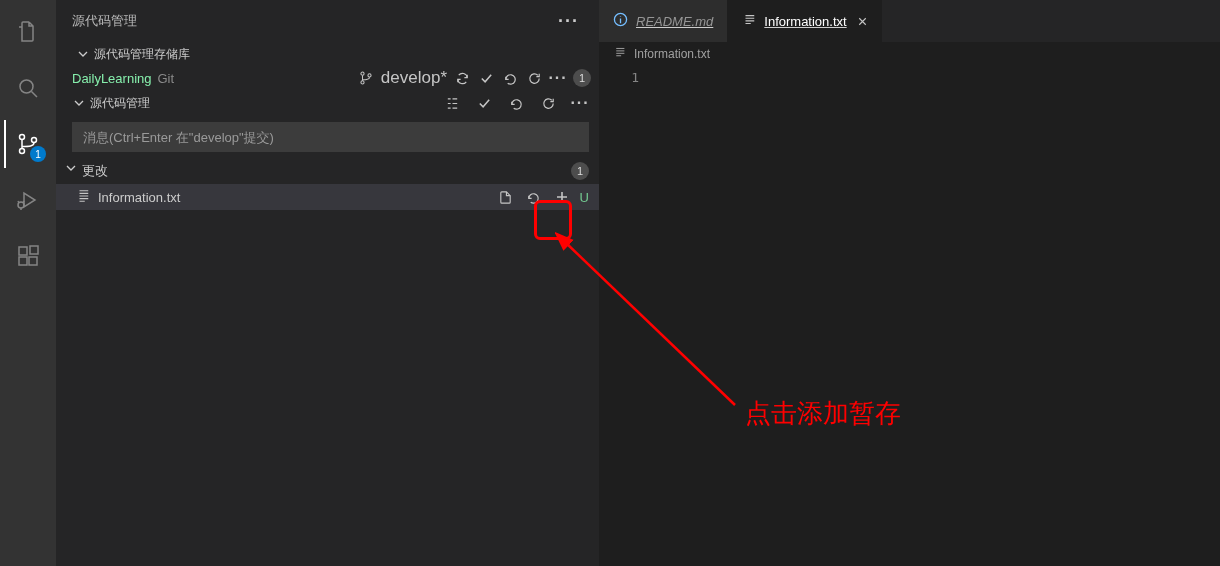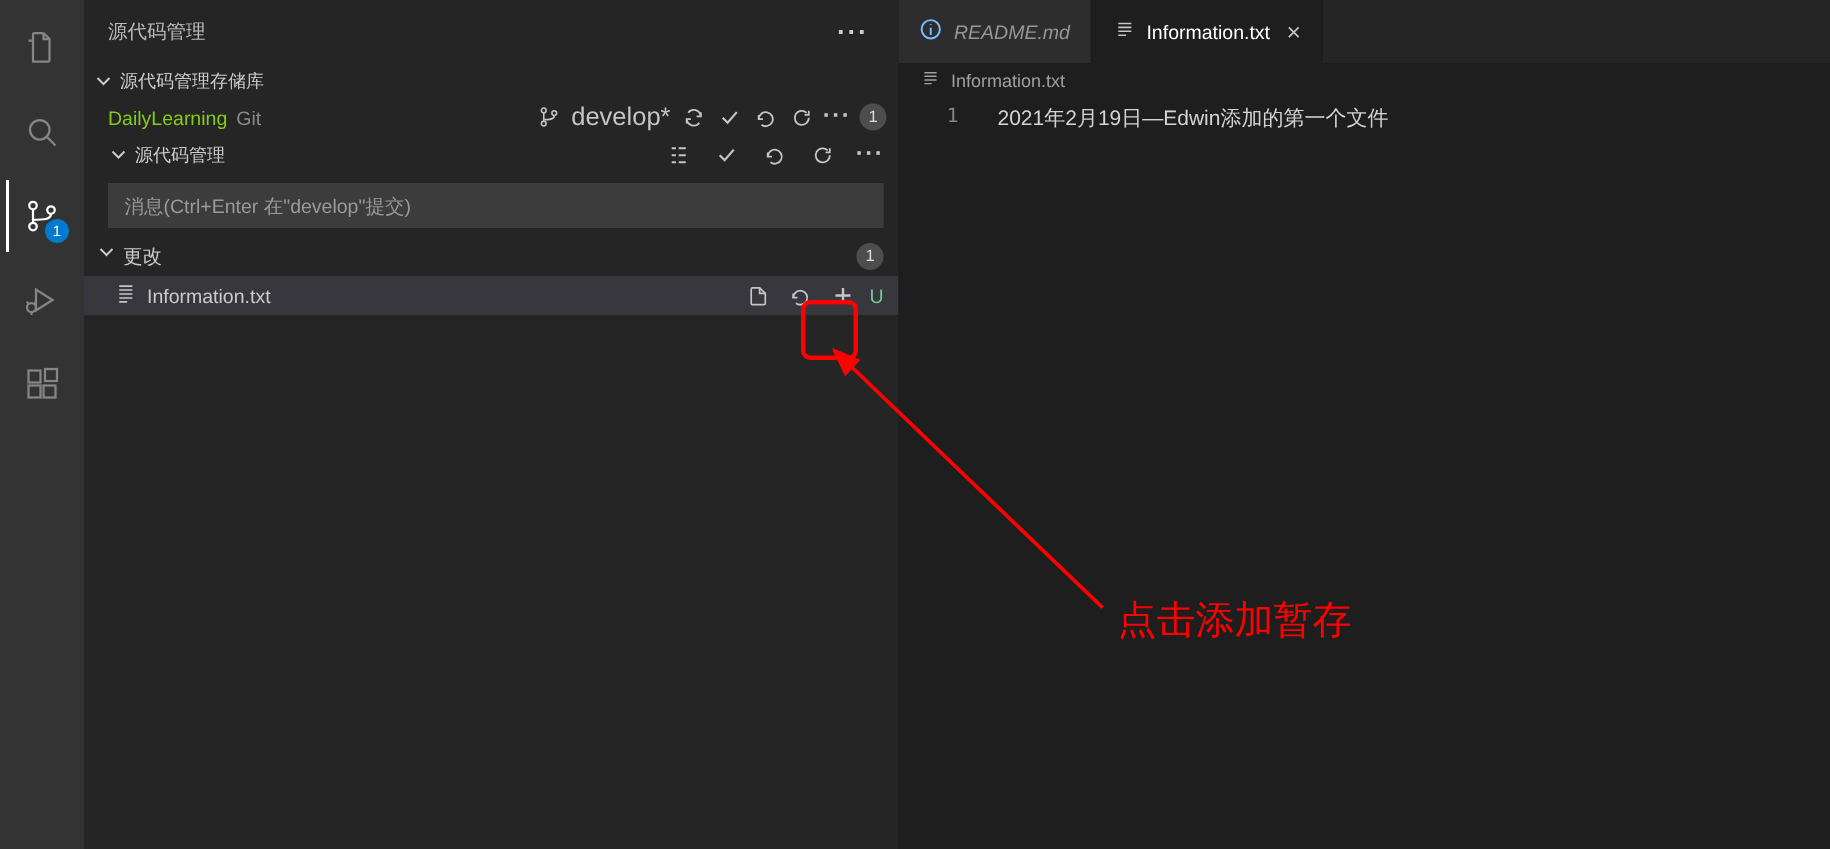--- a/index.html
+++ b/index.html
@@ -167,6 +167,7 @@
       background:#252526;
       display:flex;
       align-items:stretch;
+      text-decoration:underline;
     }
     .tab {
       display:flex; align-items:center;

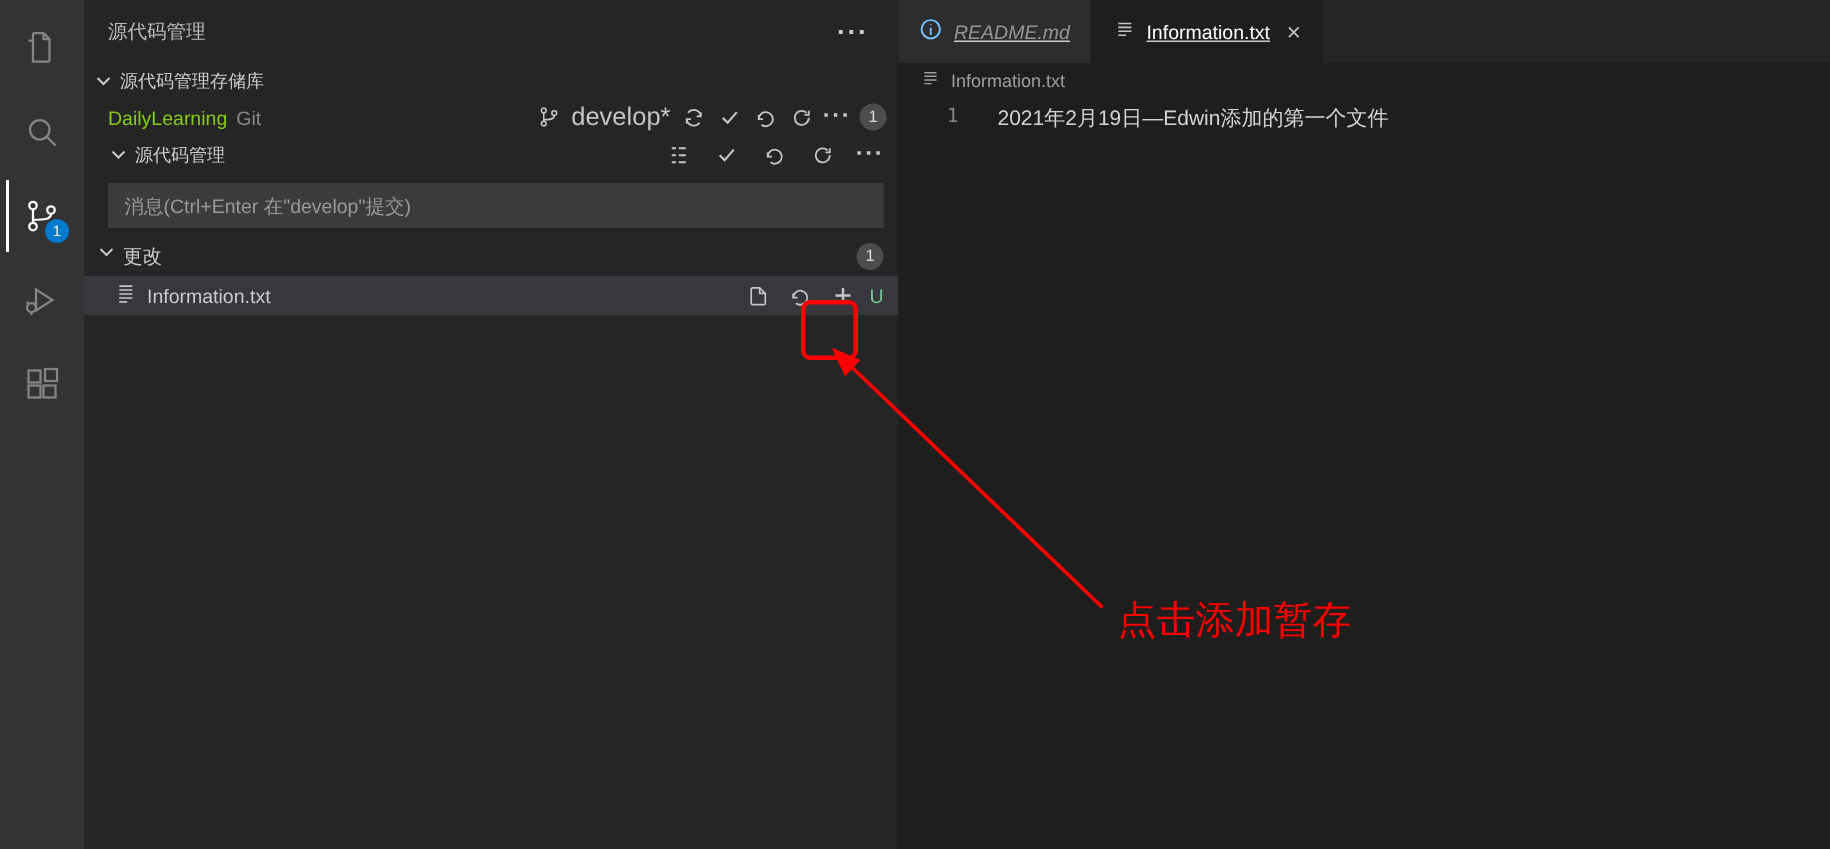--- a/index.html
+++ b/index.html
@@ -82,7 +82,7 @@
       height: 24px;
       display: flex;
       align-items: center;
-      padding: 0 6px;
+      padding: 0 20px;
       font-size: 12px;
       gap: 4px;
       cursor: pointer;

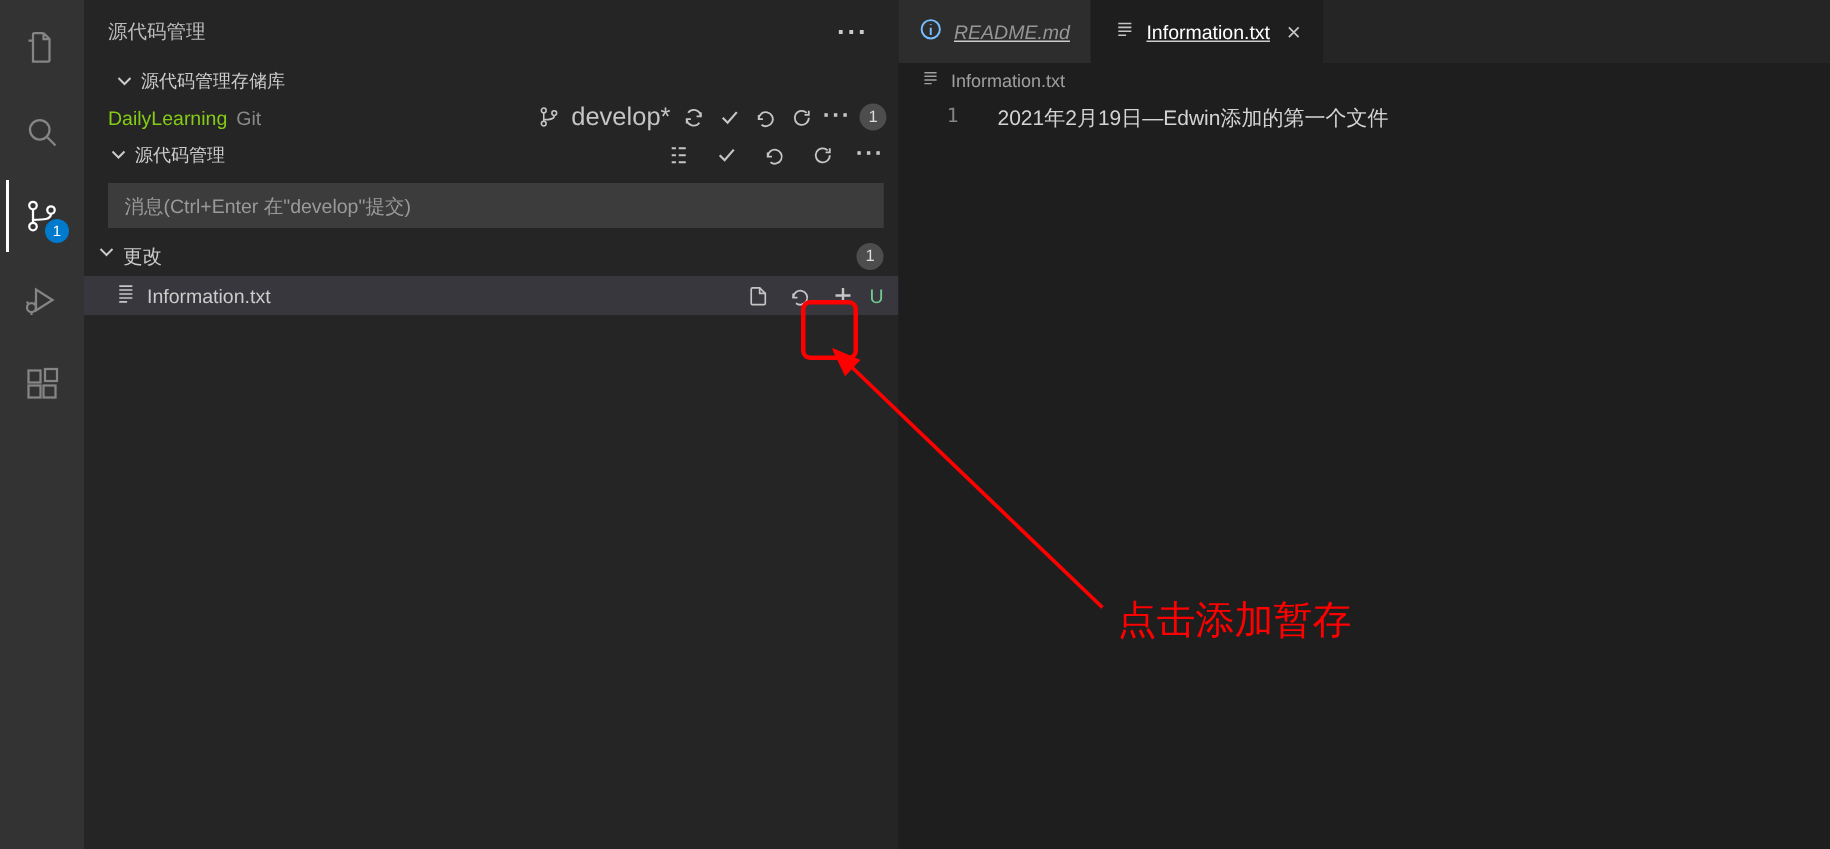--- a/index.html
+++ b/index.html
@@ -97,7 +97,7 @@
       justify-content: space-between;
     }
     .repo-row .left { display:flex; align-items:center; gap:6px;}
-    .repo-row .repo-name { color: #84cc16; }
+    .repo-row .repo-name { color: #86efac; }
     .repo-row .repo-type { color: #8a8a8a; }
     .repo-row .right { display:flex; align-items:center; gap:6px; color:#c5c5c5;}
     .repo-row .right .ico { width:18px; height:22px; display:flex; align-items:center; justify-content:center; cursor:pointer;}

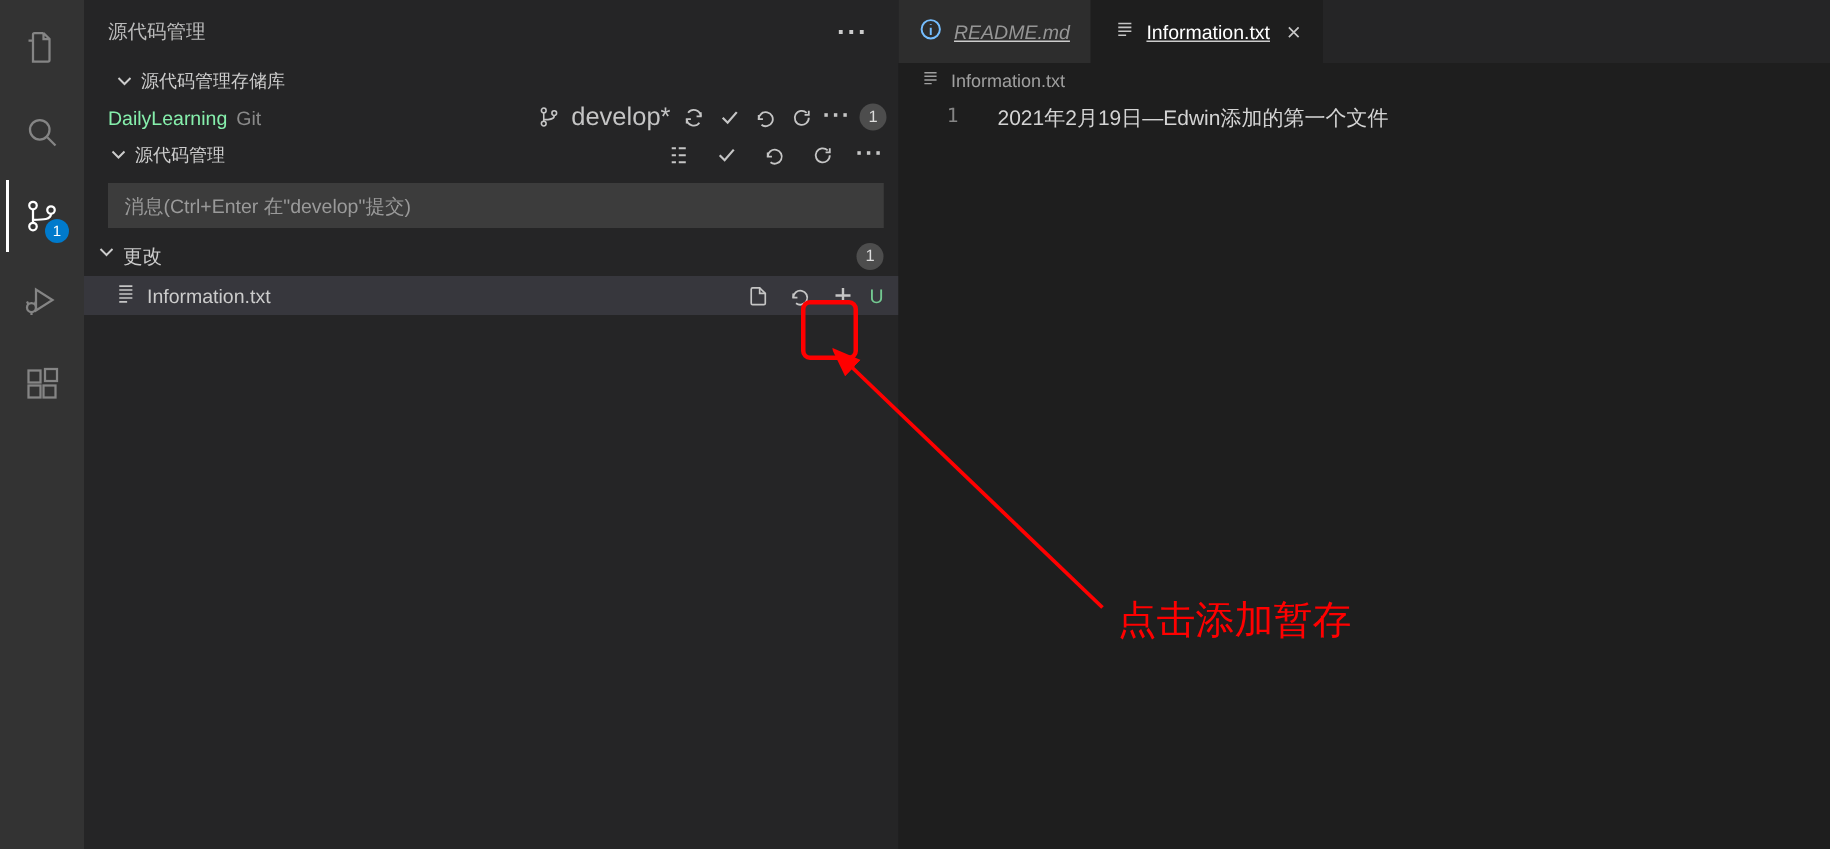--- a/index.html
+++ b/index.html
@@ -416,9 +416,6 @@
     <div class="gutter">
       <div>1</div>
     </div>
-    <div class="code">
-      <div>2021年2月19日—Edwin添加的第一个文件</div>
-    </div>
   </div>
 </div>
 

